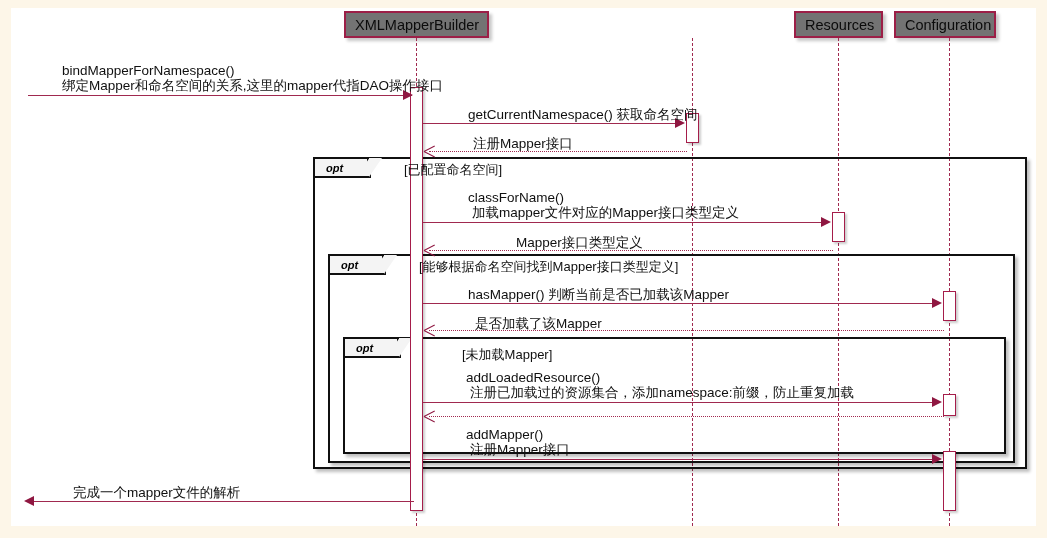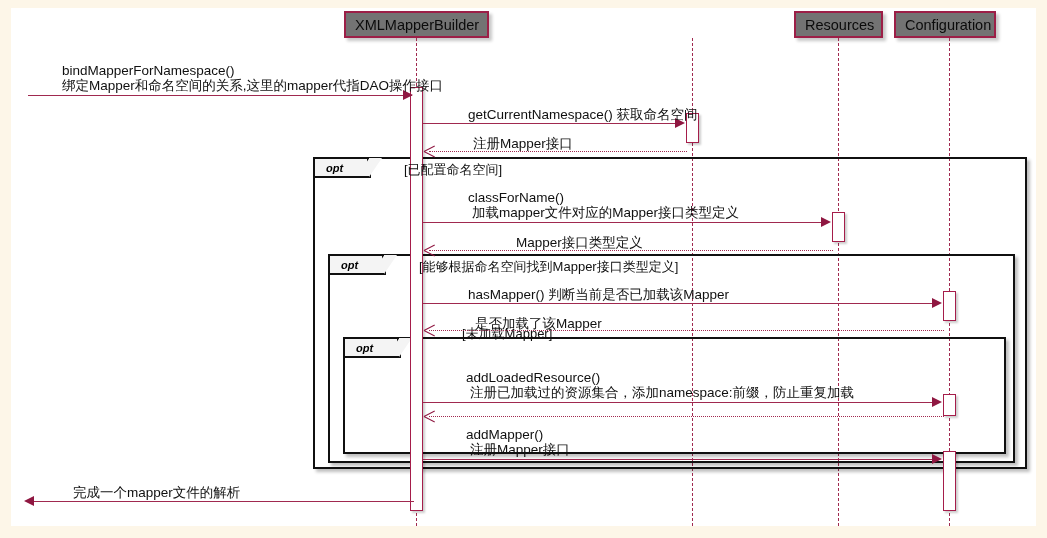--- a/index.html
+++ b/index.html
@@ -195,7 +195,7 @@
       </div>
   </div>
   <div class="frag-label" style="left:345px;top:331px;">opt</div>
-  <div class="frag-guard" style="left:423px;top:319px;padding-left:28px;">[未加载Mapper]</div>
+  <div class="frag-guard" style="left:423px;top:340px;padding-left:28px;">[未加载Mapper]</div>
 
   <div class="activation" style="left:399px;top:79px;height:424px;"></div>
 

